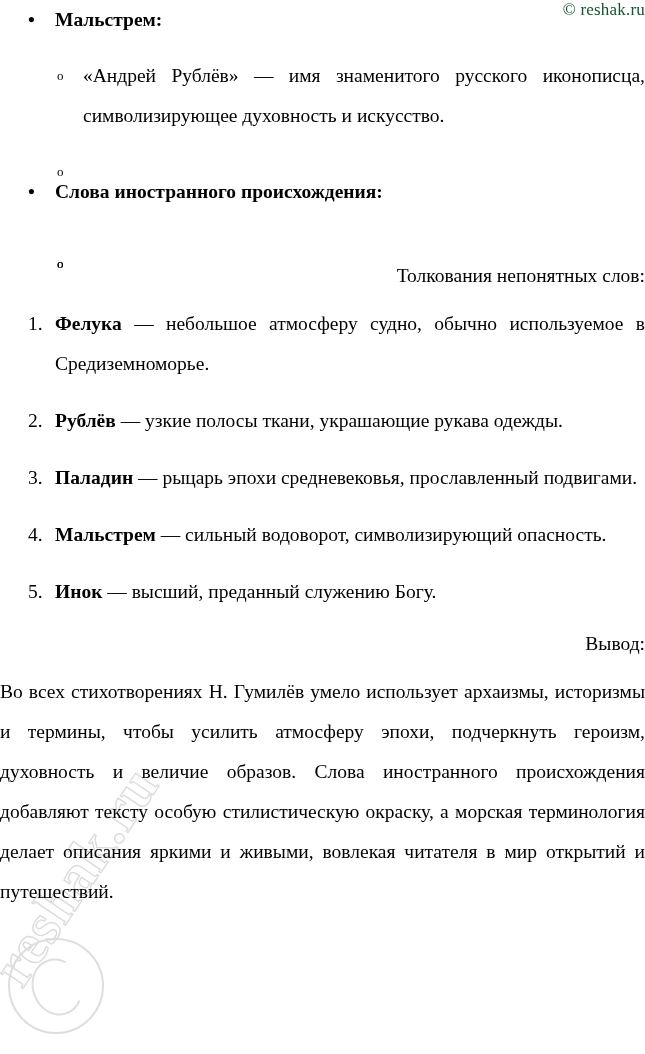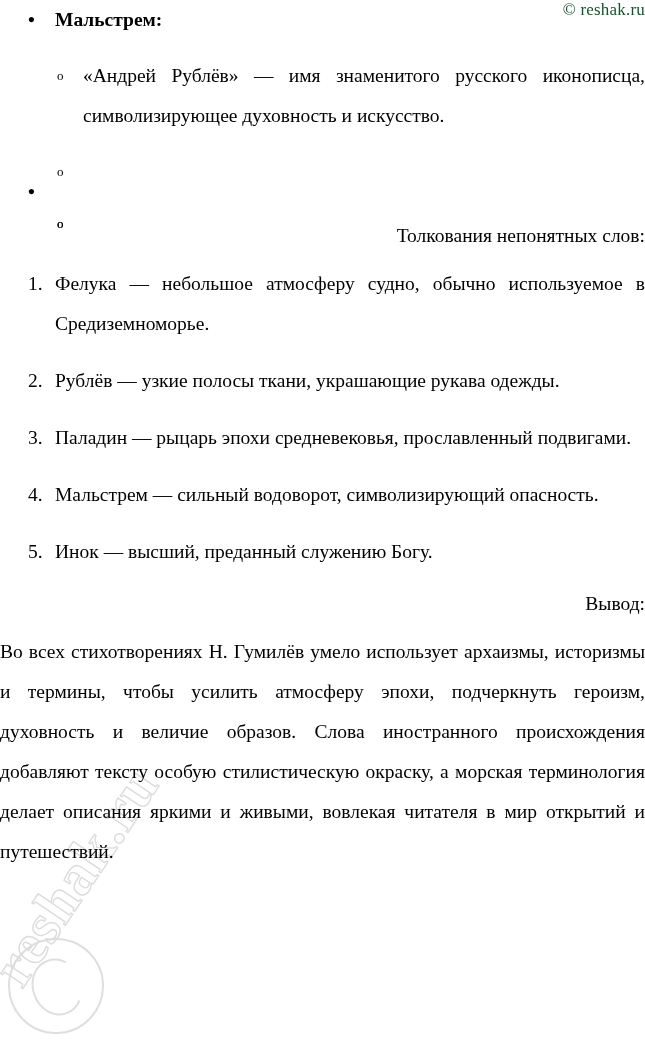--- a/index.html
+++ b/index.html
@@ -216,6 +216,7 @@
     <ul class="bullet-list">
       <li class="bullet-item">
         <span class="marker">•</span>
+        <span>Слова иностранного происхождения:</span>
       </li>
     </ul>
 

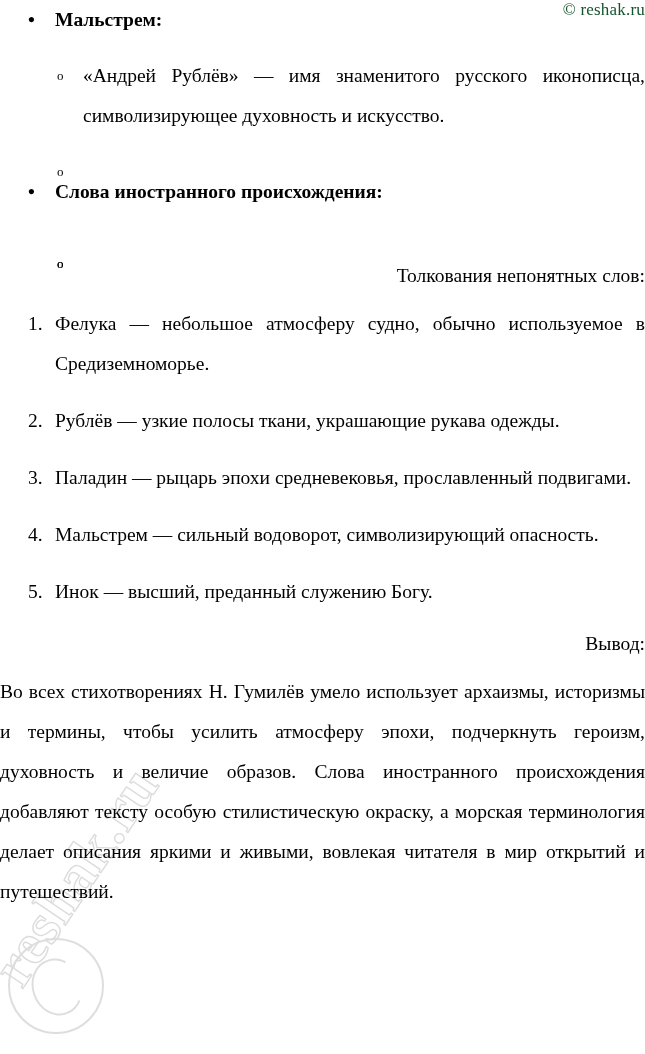--- a/index.html
+++ b/index.html
@@ -170,7 +170,7 @@
     line-height: 40px;
   }
   .term {
-    font-weight: normal;
+    font-weight: bold;
   }
 
   .spacer-12 { height: 12px; }

